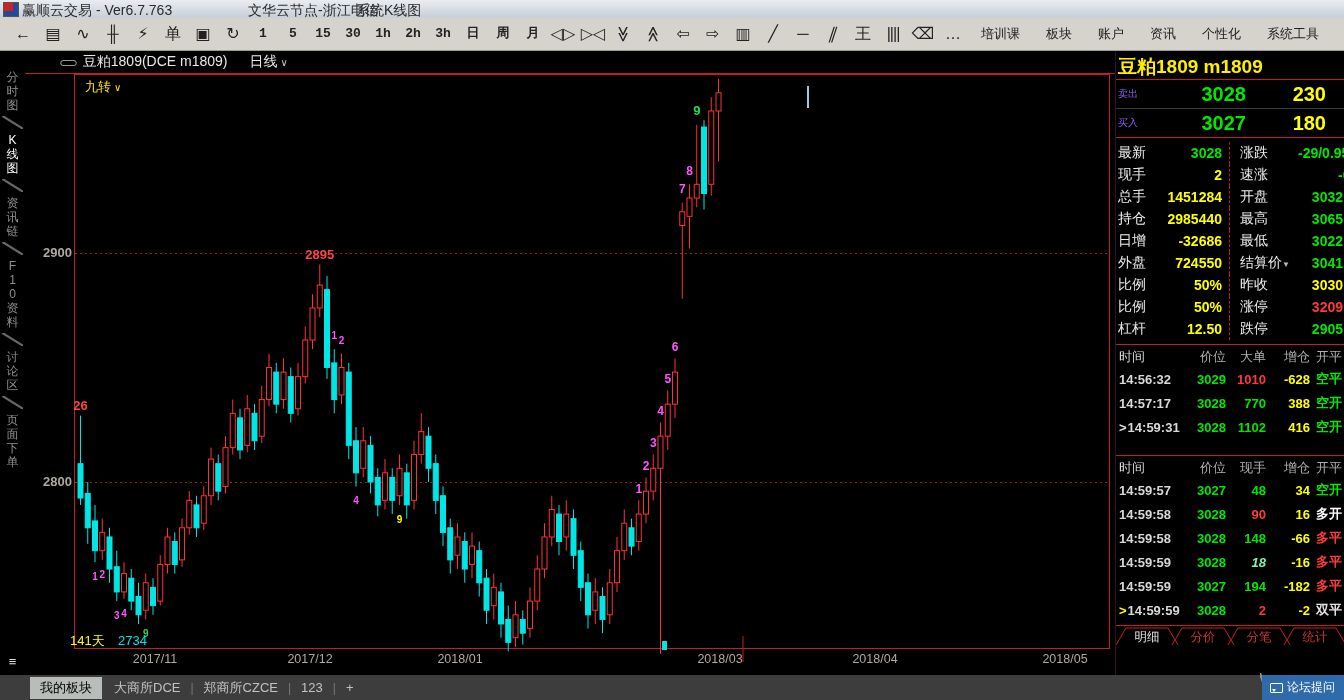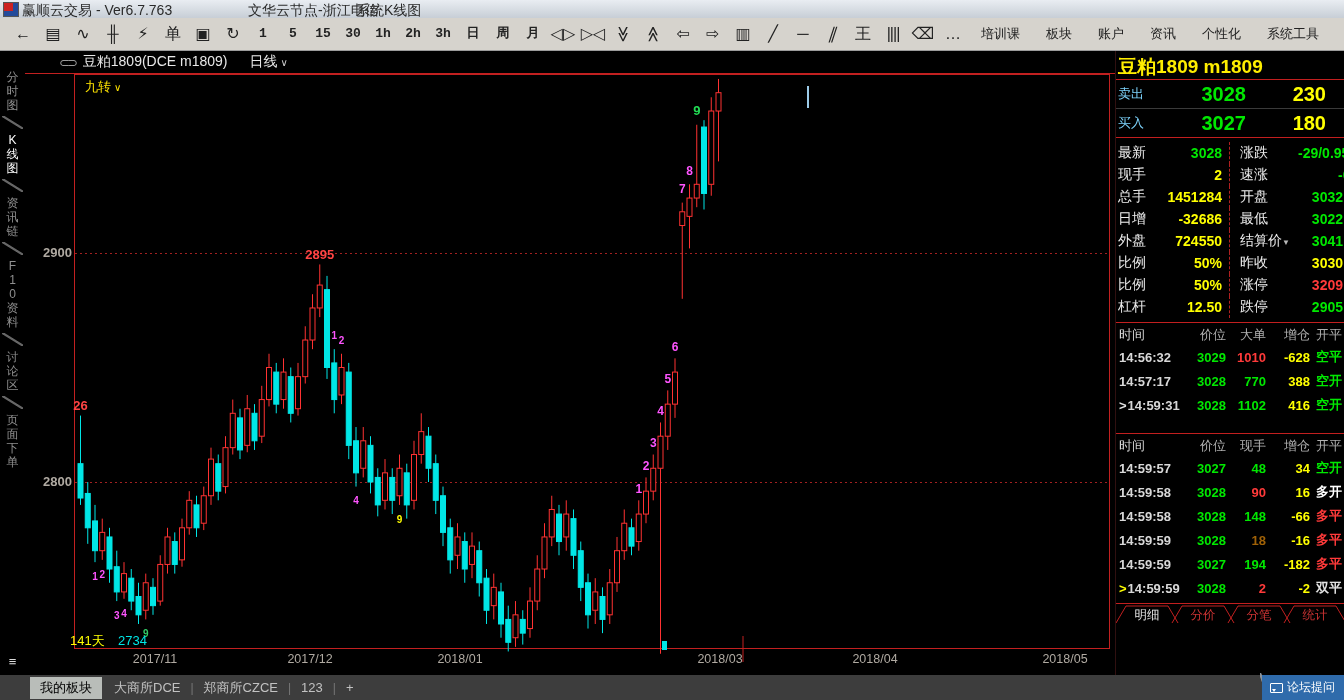--- a/index.html
+++ b/index.html
@@ -46,7 +46,7 @@
   .grayline{border-top:1px solid #3a3a3a;height:0;}
   .rp-title{height:24px;padding:3px 0 1px 2px;color:#ffee00;font-size:19px;font-weight:bold;white-space:nowrap;}
   .rp-row{height:28px;display:flex;align-items:center;}
-  .rp-side{width:36px;color:#7dd3fc;font-size:13px;padding-left:2px;}
+  .rp-side{width:36px;color:#8b5cf6;font-size:10px;padding-left:2px;}
   .rp-price{width:92px;text-align:right;color:#00e800;font-size:20px;font-weight:bold;}
   .rp-qty{width:80px;text-align:right;color:#ffff00;font-size:20px;font-weight:bold;}
   .qgrid{padding:4px 0;}

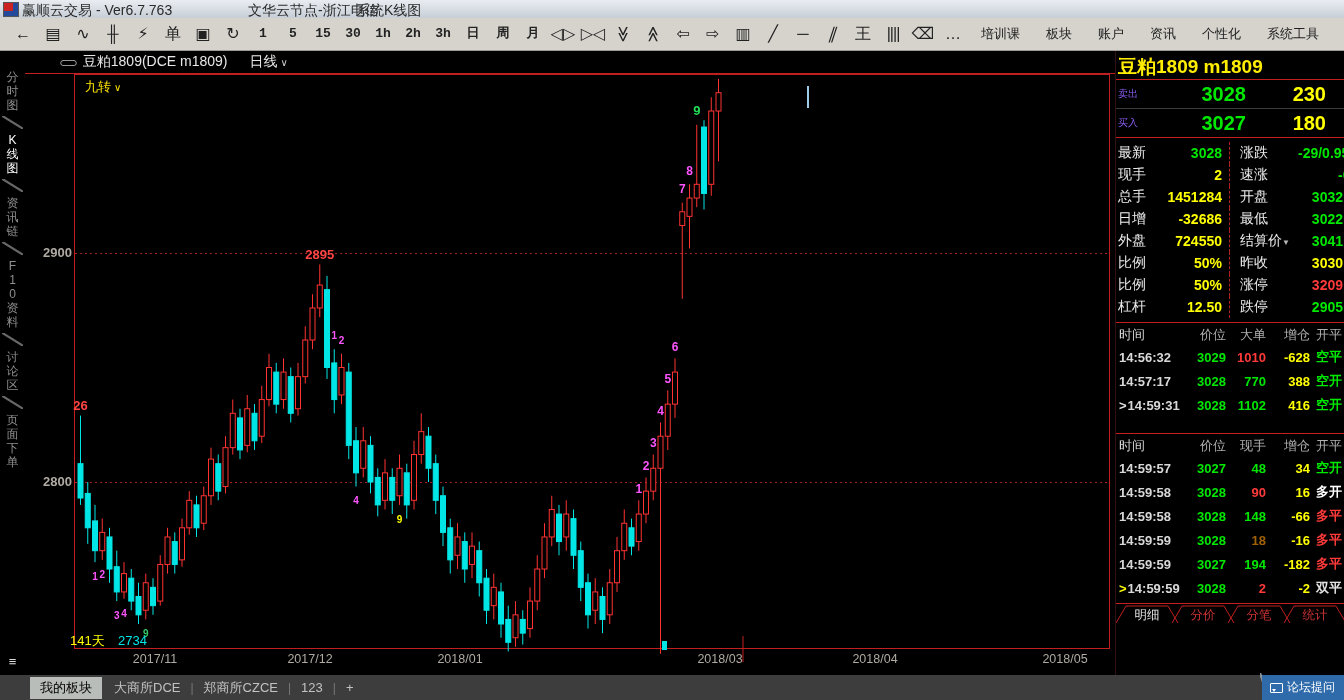--- a/index.html
+++ b/index.html
@@ -449,6 +449,13 @@
             <span class="qval" style="color: rgb(0, 232, 0);">3032</span>
           </div>
           <div class="qrow">
+            <span class="qlab">持仓</span>
+            <span class="qval" style="color: rgb(255, 255, 0);">2985440</span>
+            <span class="qdiv"></span>
+            <span class="qlab" style="padding-left: 4px;">最高</span>
+            <span class="qval" style="color: rgb(0, 232, 0);">3065</span>
+          </div>
+          <div class="qrow">
             <span class="qlab">日增</span>
             <span class="qval" style="color: rgb(255, 255, 0);">-32686</span>
             <span class="qdiv"></span>

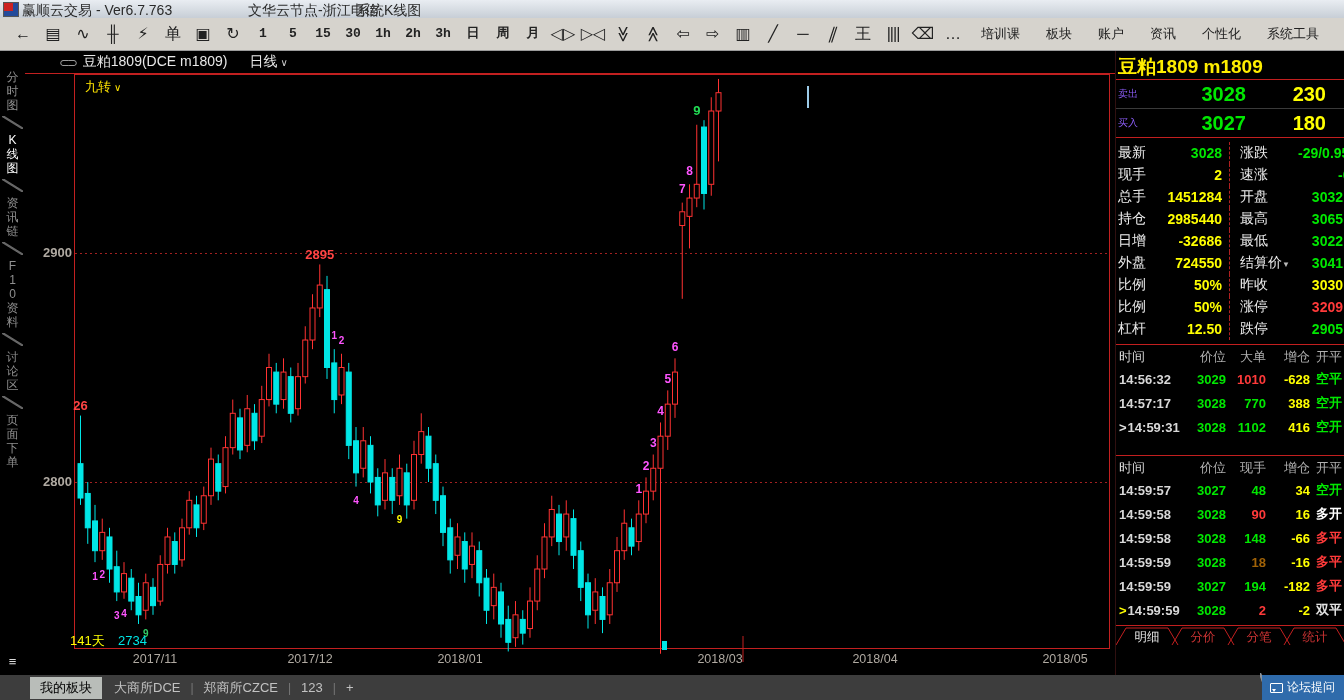--- a/index.html
+++ b/index.html
@@ -555,7 +555,7 @@
           <div class="trow">
             <span class="tc-time">14:59:59</span>
             <span class="tc-num" style="color: rgb(0, 232, 0);">3028</span>
-            <span class="tc-num" style="color: #a16207;">18</span>
+            <span class="tc-num" style="color: #86efac; font-style: italic;">18</span>
             <span class="tc-num" style="color: rgb(255, 255, 0);">-16</span>
             <span class="tc-side" style="color: rgb(255, 58, 58);">多平</span>
           </div>

